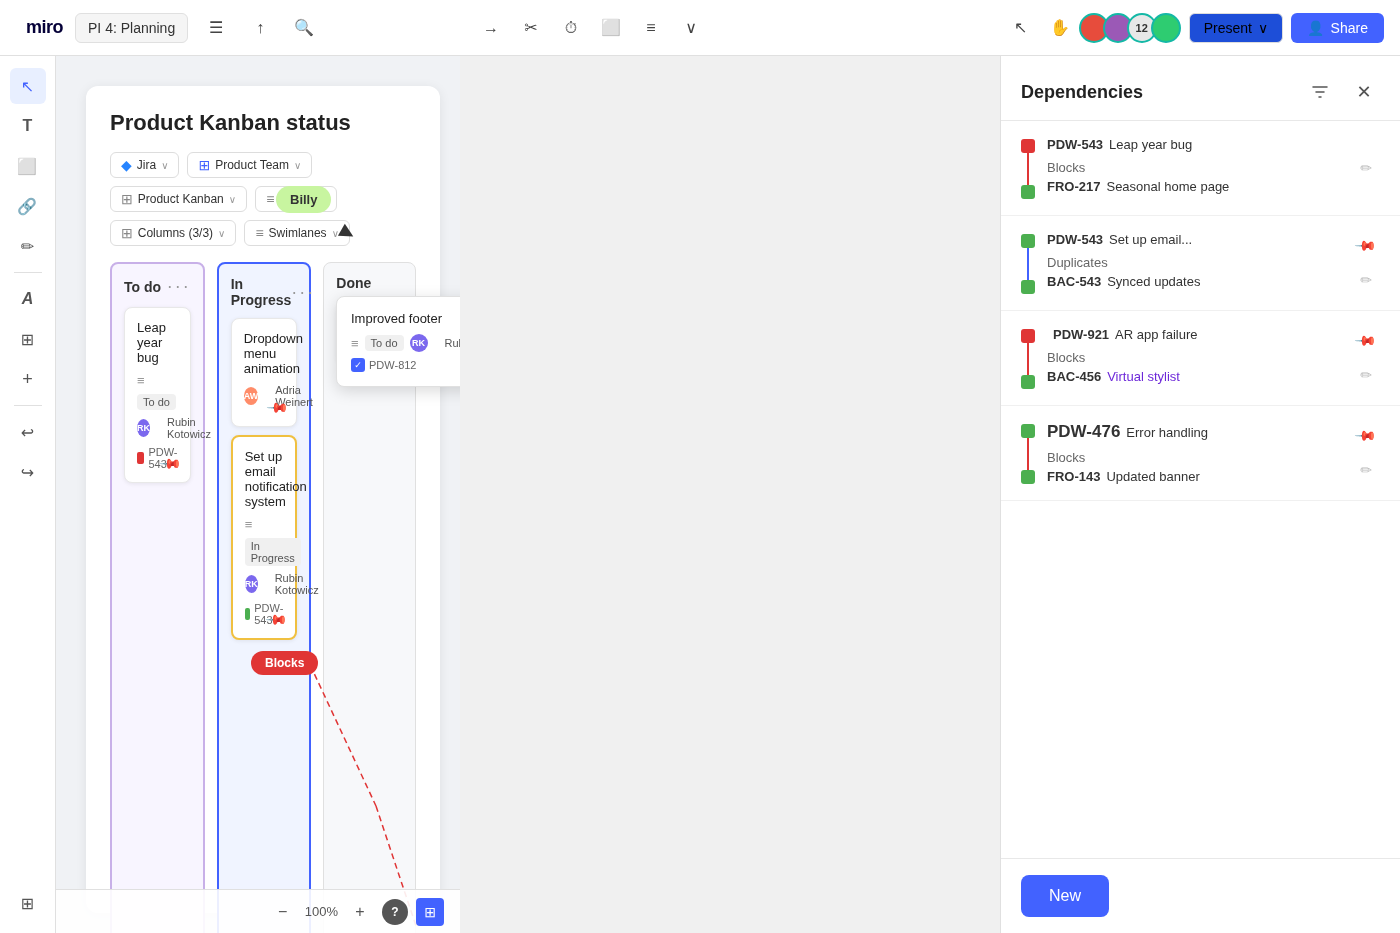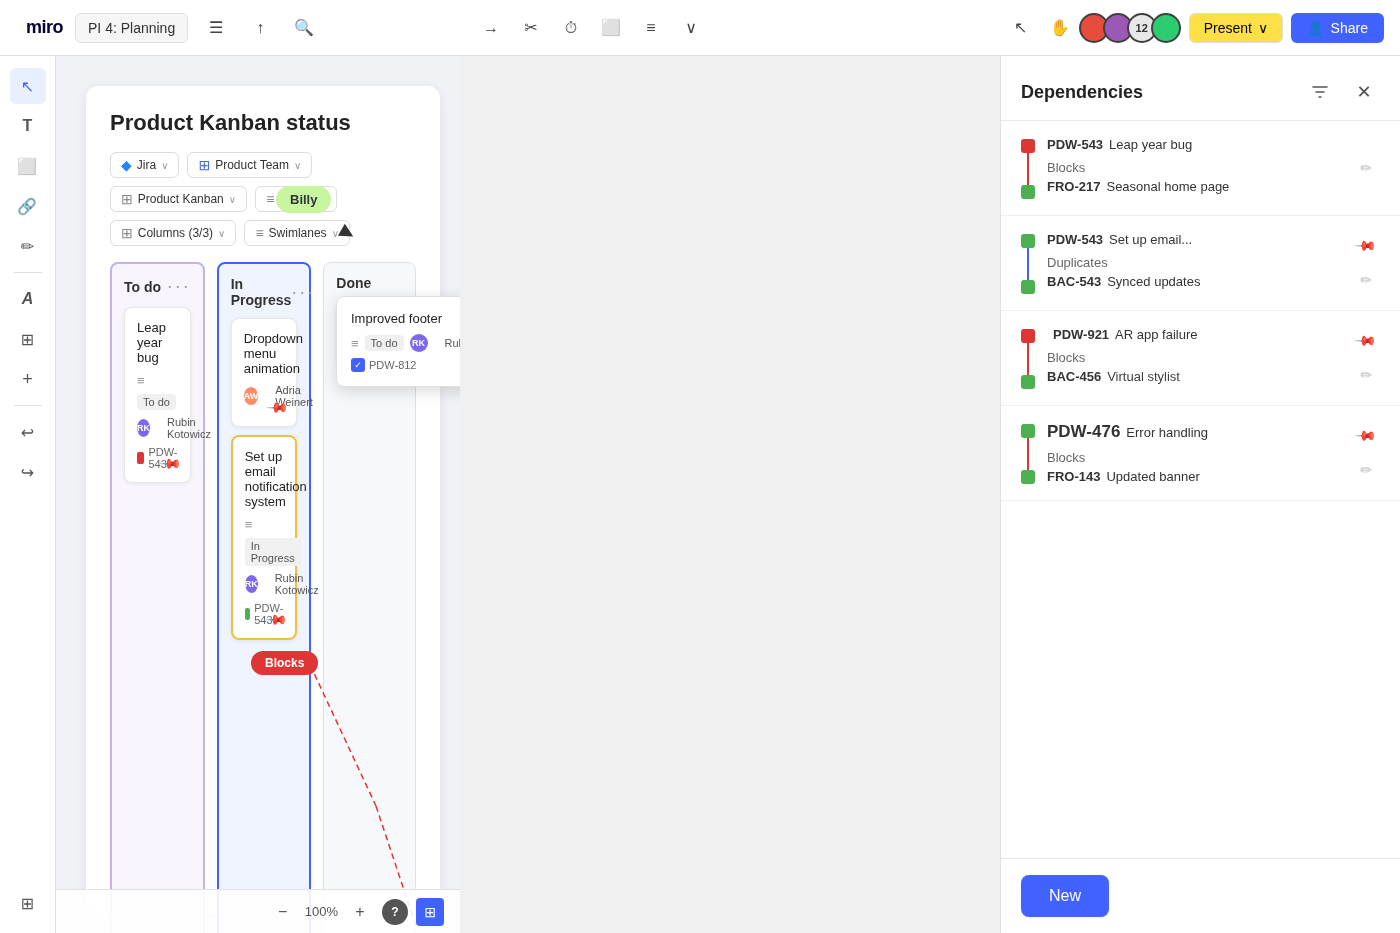--- a/index.html
+++ b/index.html
@@ -15,7 +15,7 @@
     .present-btn { background: #fde047; border: 1px solid #ddd; border-radius: 6px; padding: 6px 14px; font-size: 14px; cursor: pointer; display: flex; align-items: center; gap: 6px; }
     .share-btn { background: #4262ff; color: #fff; border: none; border-radius: 6px; padding: 7px 16px; font-size: 14px; cursor: pointer; display: flex; align-items: center; gap: 6px; font-weight: 500; }
     .avatars { display: flex; align-items: center; }
-    .avatar { width: 30px; height: 30px; border-radius: 50%; border: 2px solid #404040; margin-left: -6px; display: flex; align-items: center; justify-content: center; font-size: 11px; font-weight: 600; color: #fff; }
+    .avatar { width: 30px; height: 30px; border-radius: 50%; border: 2px solid #14b8a6; margin-left: -6px; display: flex; align-items: center; justify-content: center; font-size: 11px; font-weight: 600; color: #fff; }
     .avatar-count { background: #e8e8e8; color: #333; font-size: 11px; }
 
     

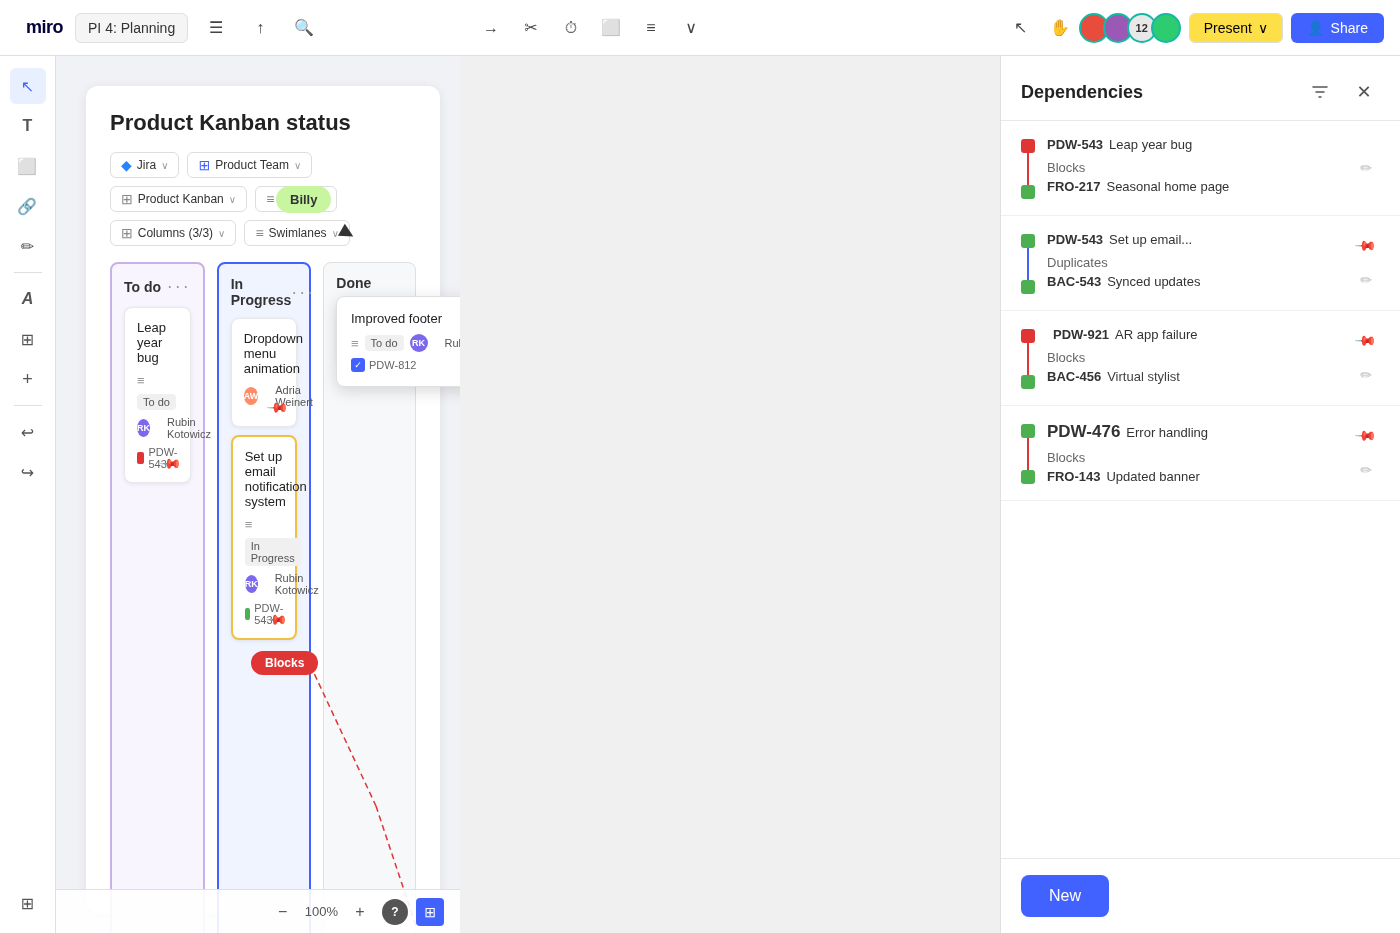--- a/index.html
+++ b/index.html
@@ -12,7 +12,7 @@
     .topbar-icon { width: 32px; height: 32px; display: flex; align-items: center; justify-content: center; cursor: pointer; color: #444; font-size: 16px; border-radius: 4px; }
     .topbar-center { margin-left: auto; margin-right: auto; display: flex; align-items: center; gap: 8px; }
     .topbar-right { display: flex; align-items: center; gap: 8px; margin-left: auto; }
-    .present-btn { background: #fde047; border: 1px solid #ddd; border-radius: 6px; padding: 6px 14px; font-size: 14px; cursor: pointer; display: flex; align-items: center; gap: 6px; }
+    .present-btn { background: #1d4ed8; border: 1px solid #ddd; border-radius: 6px; padding: 6px 14px; font-size: 14px; cursor: pointer; display: flex; align-items: center; gap: 6px; }
     .share-btn { background: #4262ff; color: #fff; border: none; border-radius: 6px; padding: 7px 16px; font-size: 14px; cursor: pointer; display: flex; align-items: center; gap: 6px; font-weight: 500; }
     .avatars { display: flex; align-items: center; }
     .avatar { width: 30px; height: 30px; border-radius: 50%; border: 2px solid #14b8a6; margin-left: -6px; display: flex; align-items: center; justify-content: center; font-size: 11px; font-weight: 600; color: #fff; }

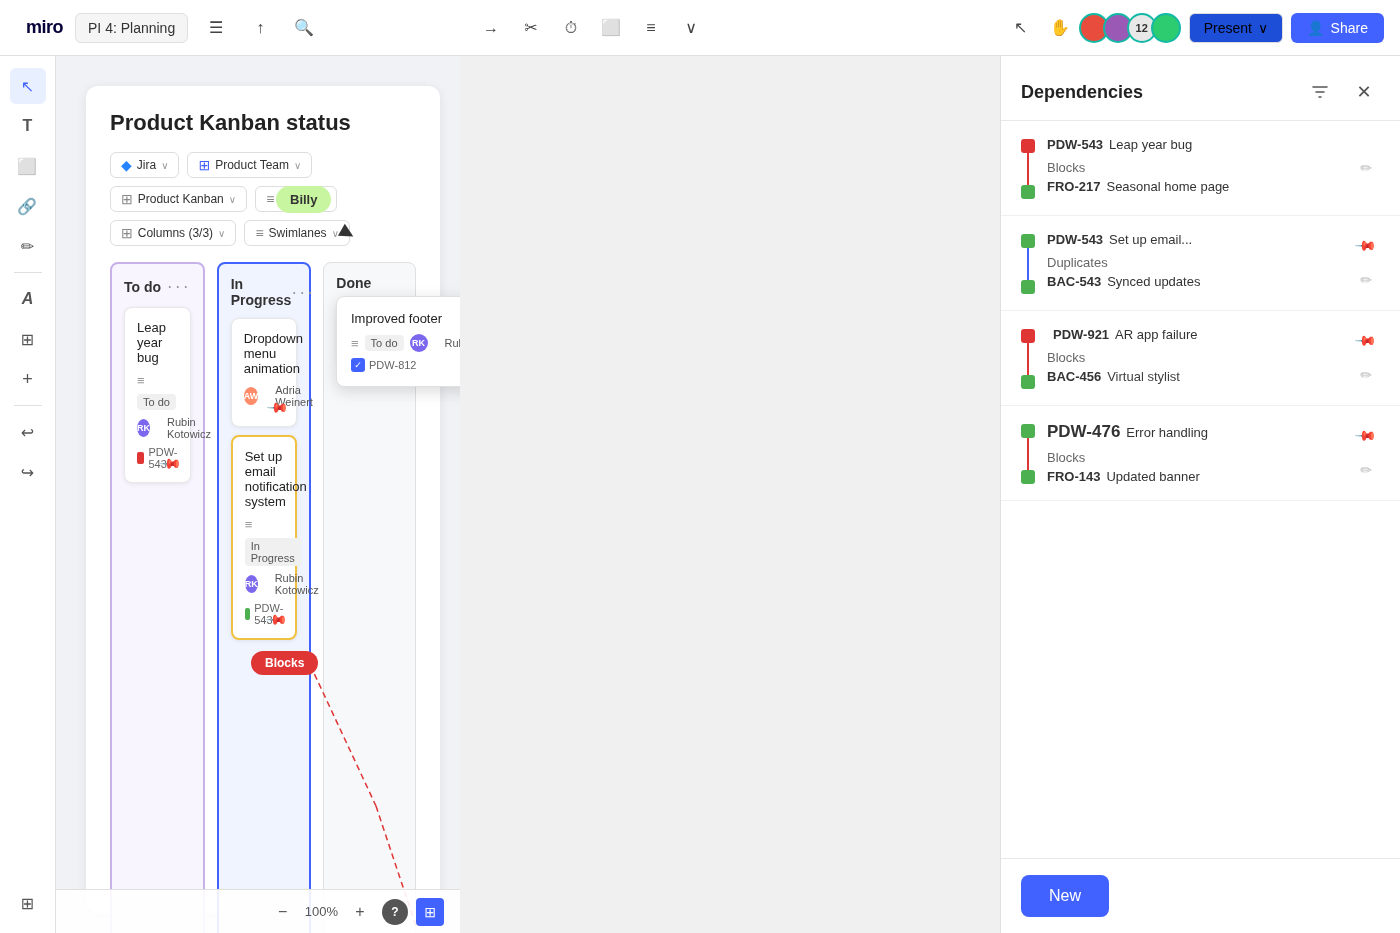--- a/index.html
+++ b/index.html
@@ -379,7 +379,7 @@
           <div style="font-size:13px; color:#666; padding: 4px 0;">Blocks</div>
           <div style="display:flex; align-items:center; gap:6px;">
             <span style="font-size:13px; font-weight:600; color:#333;">BAC-456</span>
-            <span style="font-size:13px; color:#404040;">Virtual stylist</span>
+            <span style="font-size:13px; color:#6d28d9;">Virtual stylist</span>
           </div>
         </div>
         <div style="display:flex; flex-direction:column; justify-content:space-between;">

